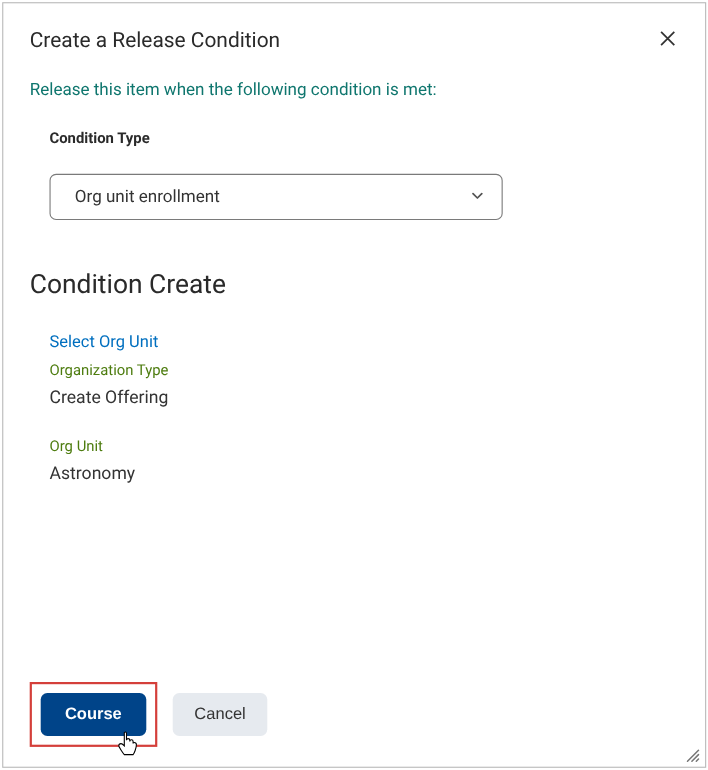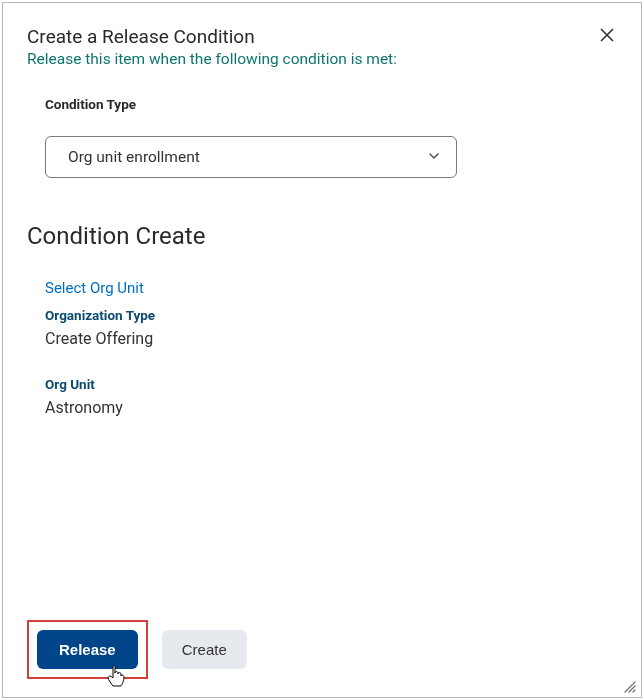--- a/index.html
+++ b/index.html
@@ -32,7 +32,7 @@
       font-size: 19px;
       font-weight: 400;
       color: #2a2a2a;
-      margin-bottom: 2px;
+      margin-bottom: 24px;
     }
     .close-btn {
       font-size: 22px;

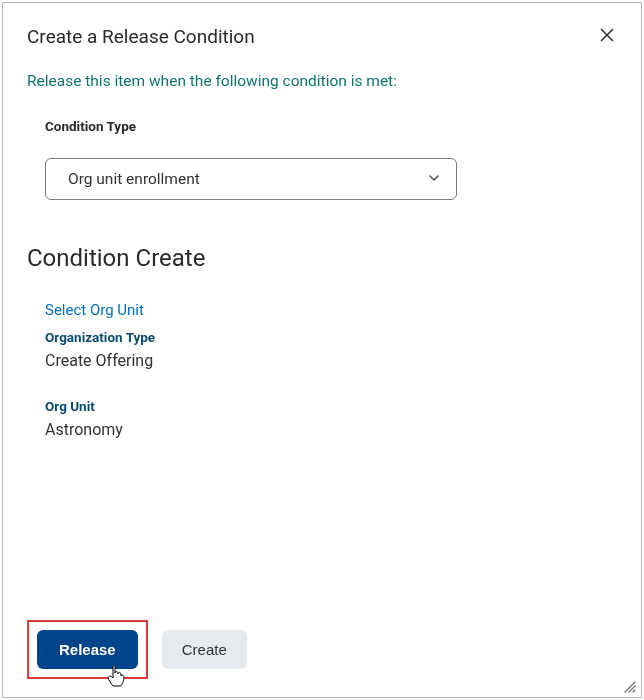--- a/index.html
+++ b/index.html
@@ -91,8 +91,8 @@
     }
     .detail-label {
       font-size: 13.5px;
-      font-weight: 700;
-      color: #0c4a6e;
+      font-weight: 400;
+      color: #4d7c0f;
       margin-bottom: 6px;
     }
     .detail-value {

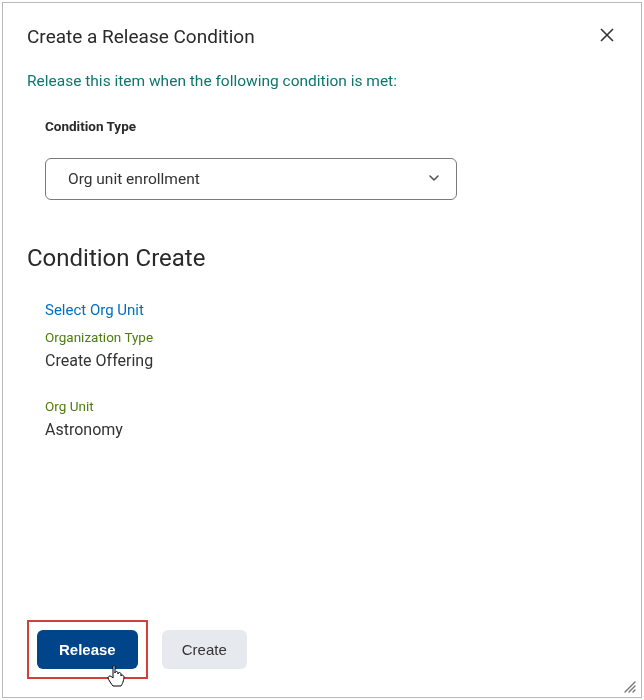--- a/index.html
+++ b/index.html
@@ -194,7 +194,7 @@
 
   <div class="footer">
     <span class="highlight-box">
-      <button class="btn-primary">Release</button>
+      <button class="btn-primary">Course</button>
       <span class="cursor-pointer">
         <svg viewBox="0 0 22 26">
           <path d="M8 3 L8 15 C8 15 6 13 5 13 C4 13 3 14 3 15 C3 16 7 22 8 23 L16 23 C17 22 19 17 19 14 C19 13 18 12 17 12 C16.5 12 16 12.5 16 13 L16 11 C16 10 15 9.5 14.5 9.5 C14 9.5 13 10 13 11 L13 10 C13 9 12 8.5 11.5 8.5 C11 8.5 10 9 10 10 L10 4 C10 3 9.5 2.5 9 2.5 C8.5 2.5 8 3 8 3 Z" fill="#fff" stroke="#000" stroke-width="1"></path>

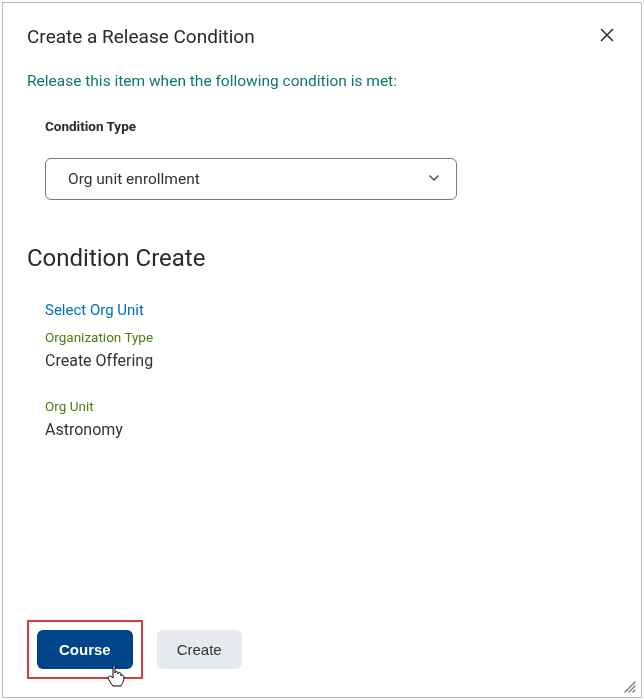--- a/index.html
+++ b/index.html
@@ -201,7 +201,7 @@
         </svg>
       </span>
     </span>
-    <button class="btn-secondary">Create</button>
+    <button class="btn-secondary">Cancel</button>
   </div>
 
   <span class="resize-handle">

